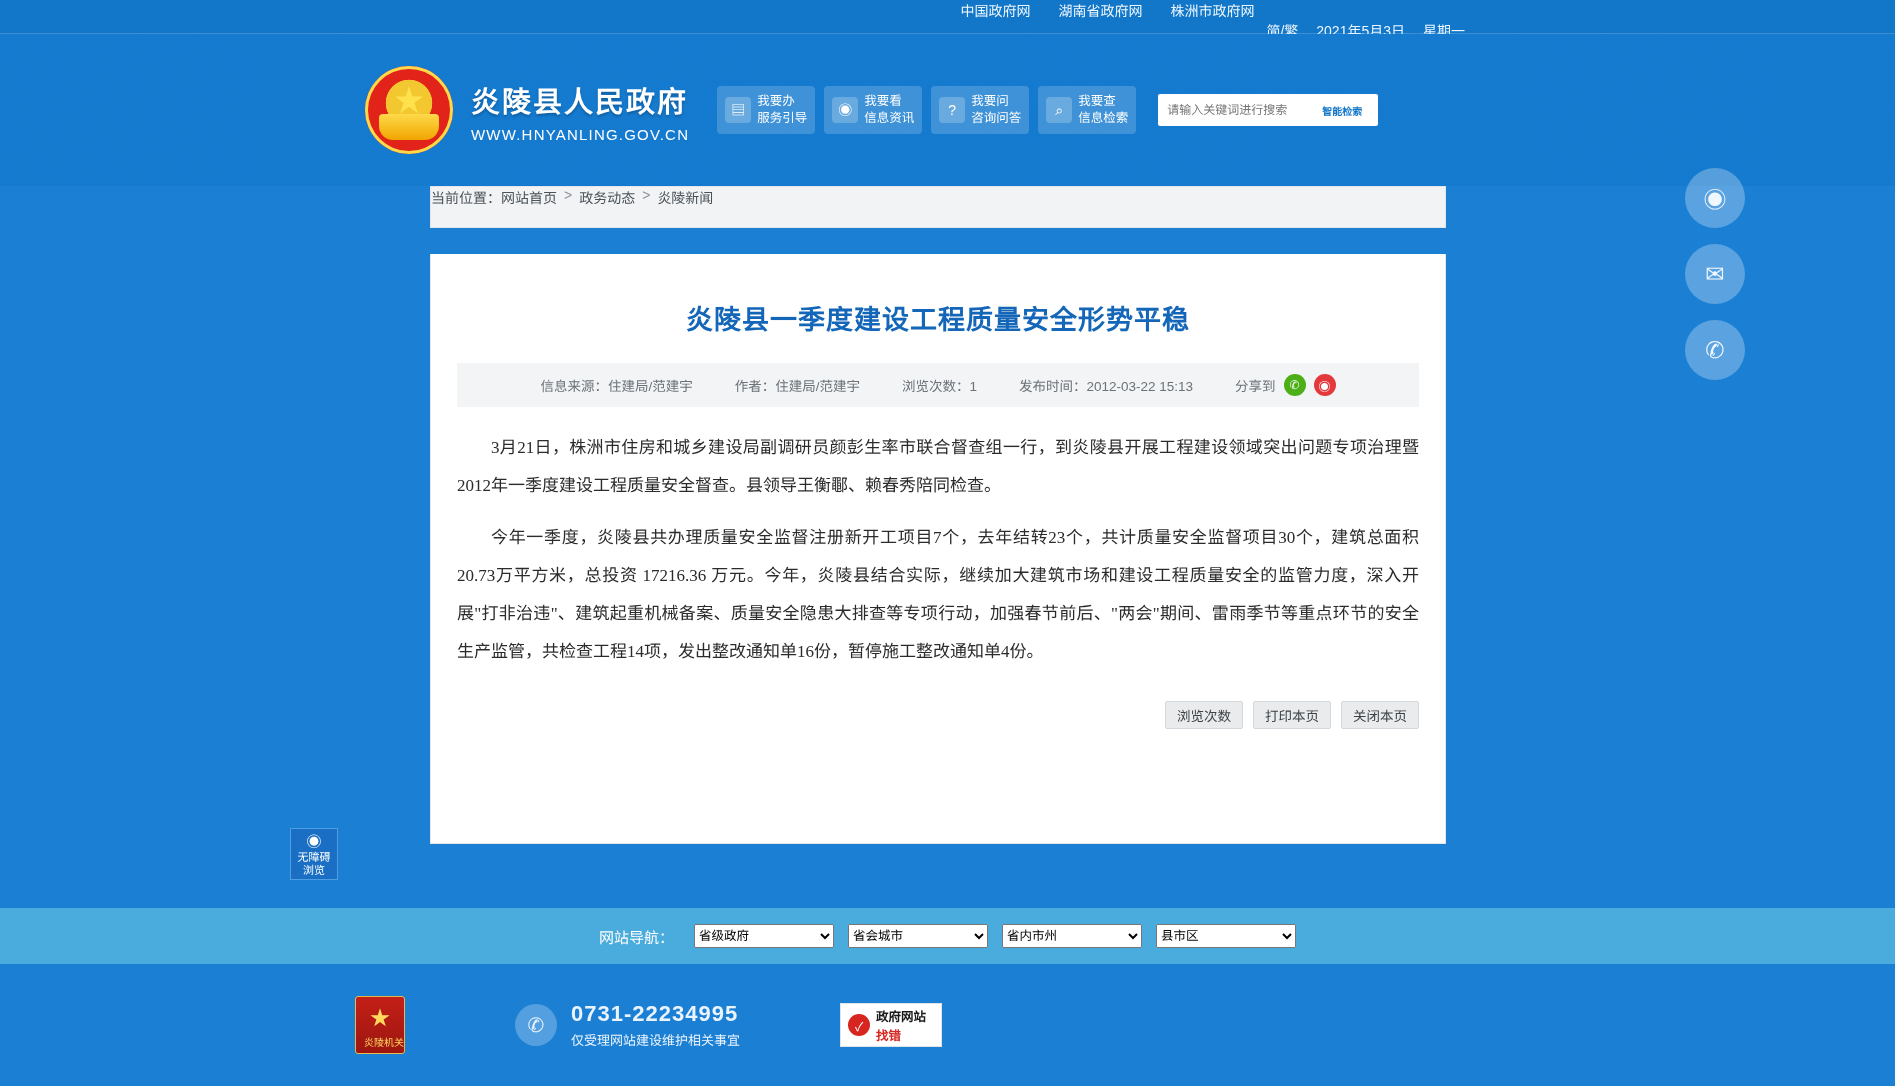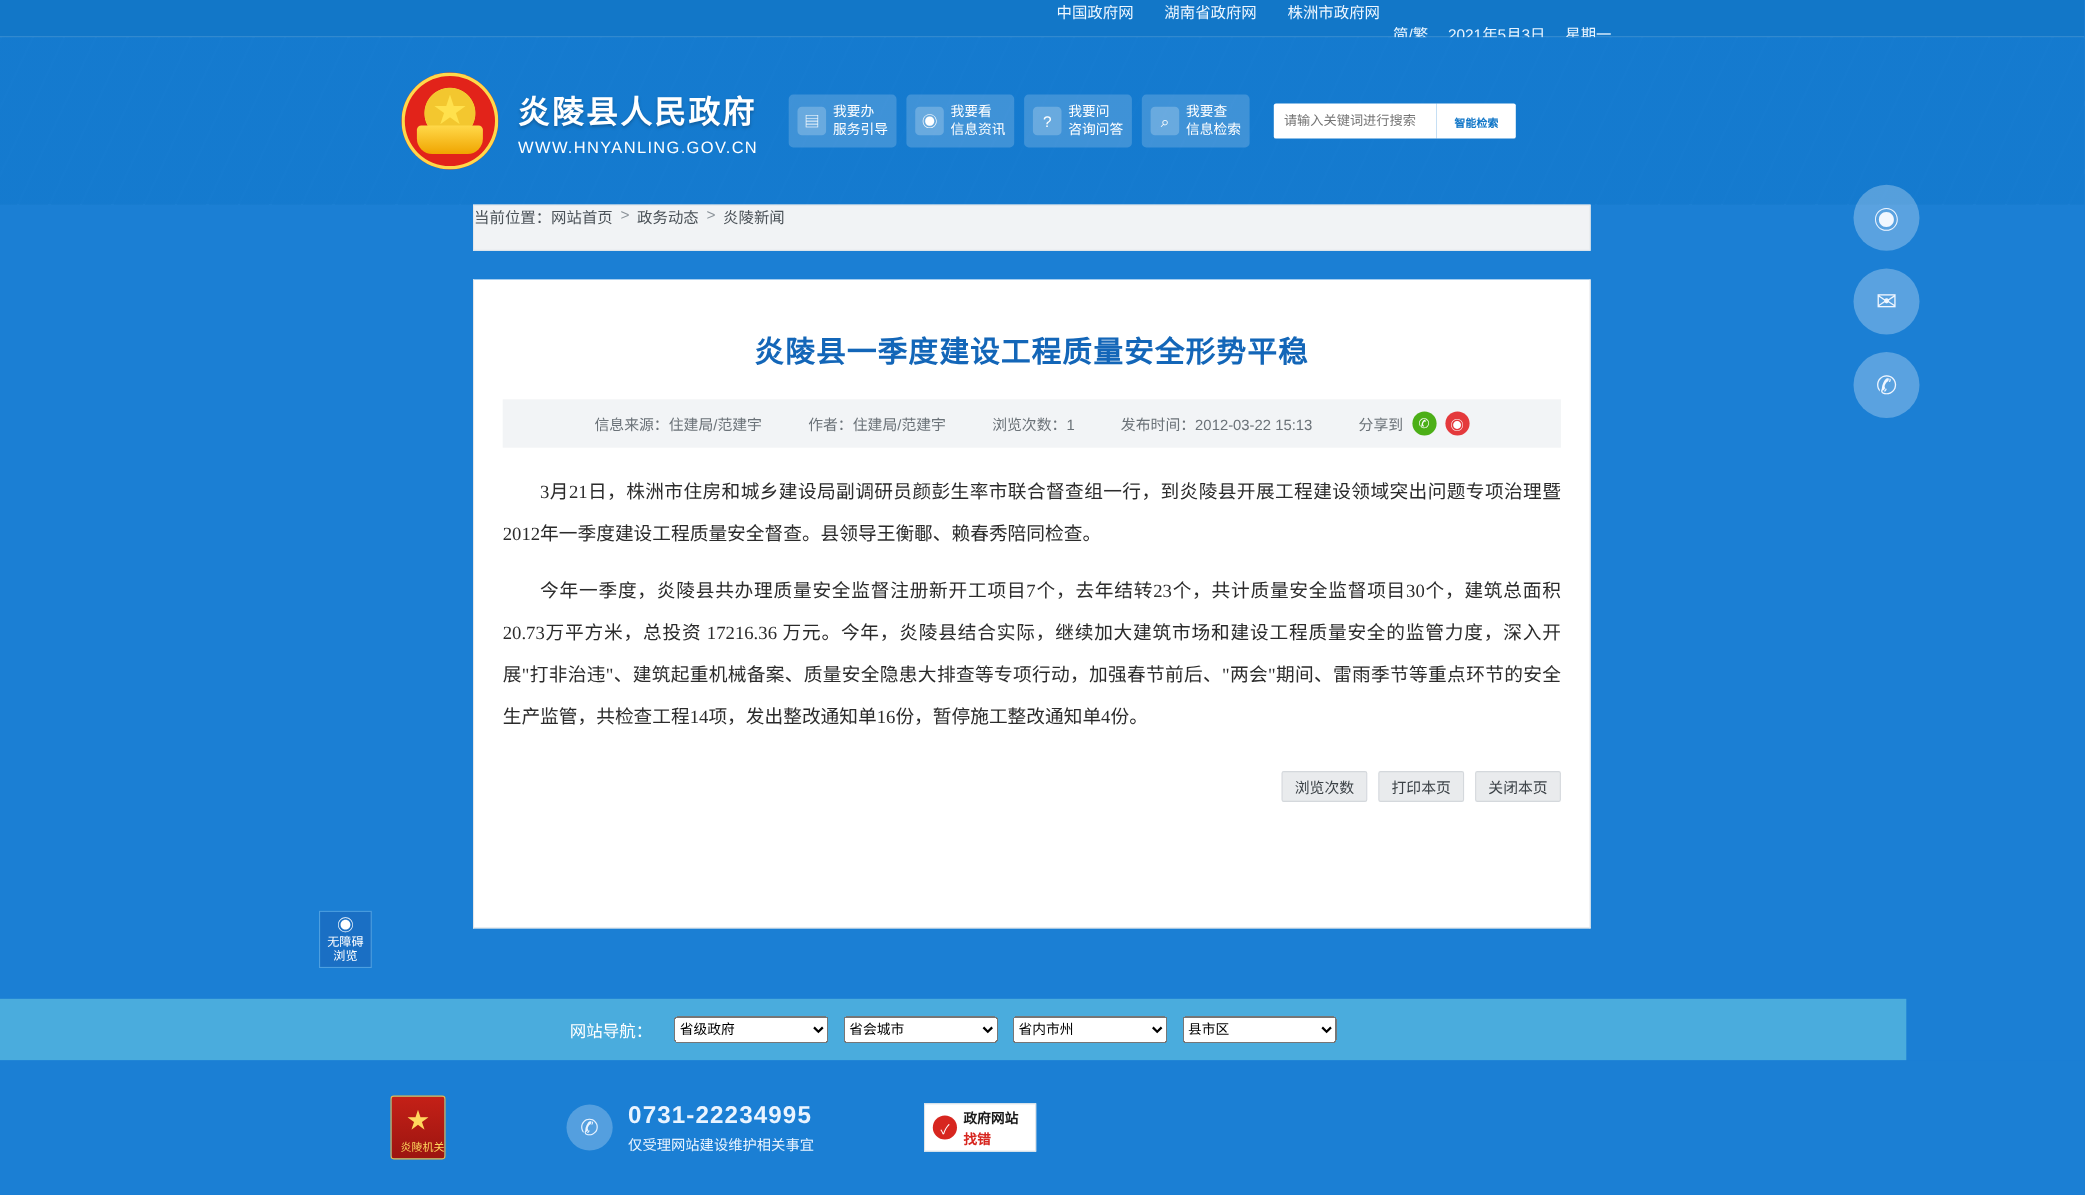--- a/index.html
+++ b/index.html
@@ -160,7 +160,7 @@
 
   
   .navstrip {
-    position:absolute; left:0; top:908px; width:1733px; height:56px;
+    position:absolute; left:0; top:908px; width:1895px; height:56px;
     background:#4aacdd;
     display:flex; align-items:center; justify-content:center; gap:14px;
     color:#fff; font-size:15px;

